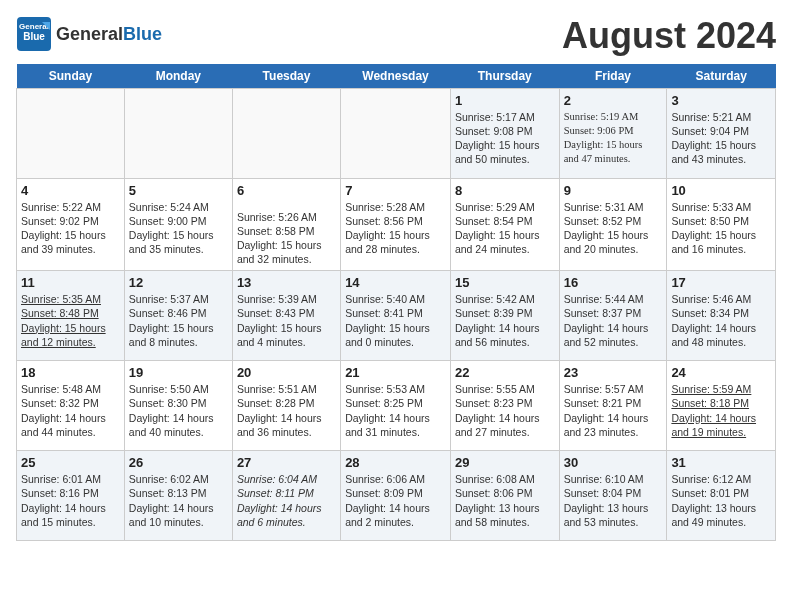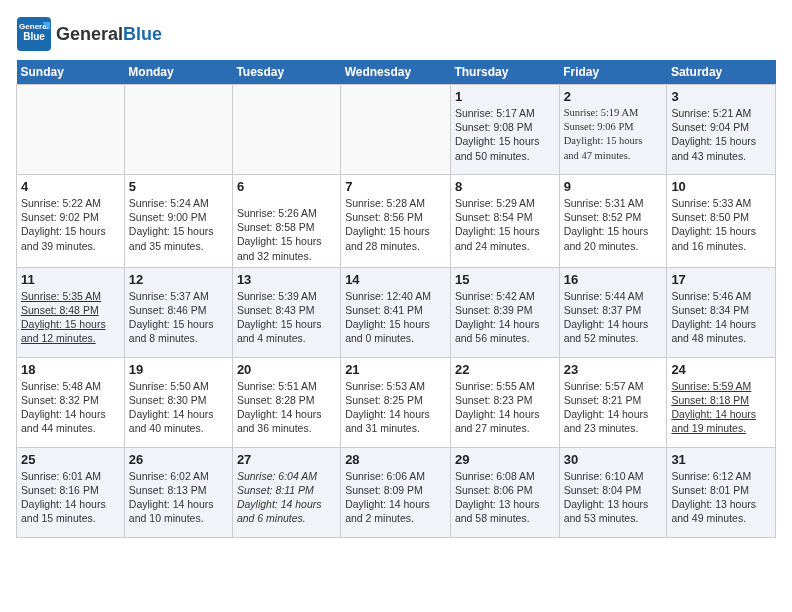--- a/index.html
+++ b/index.html
@@ -114,6 +114,7 @@
     </div>
   </div>
   <div class="title-area">
+    <div class="month-title">August 2024</div>
   </div>
 </div>
 

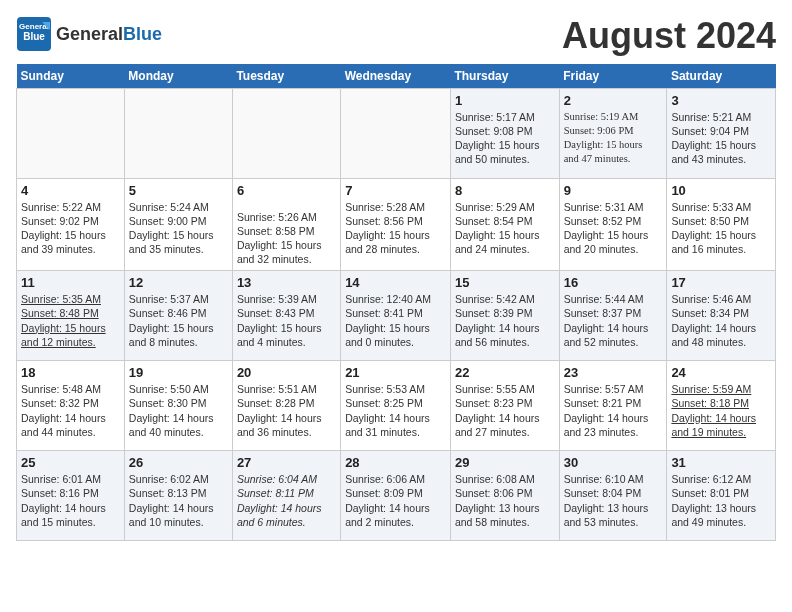--- a/index.html
+++ b/index.html
@@ -59,7 +59,7 @@
       background-color: #2a6db5;
       color: #fff;
       padding: 5px 4px;
-      text-align: left;
+      text-align: center;
       font-size: 12px;
       font-weight: bold;
     }

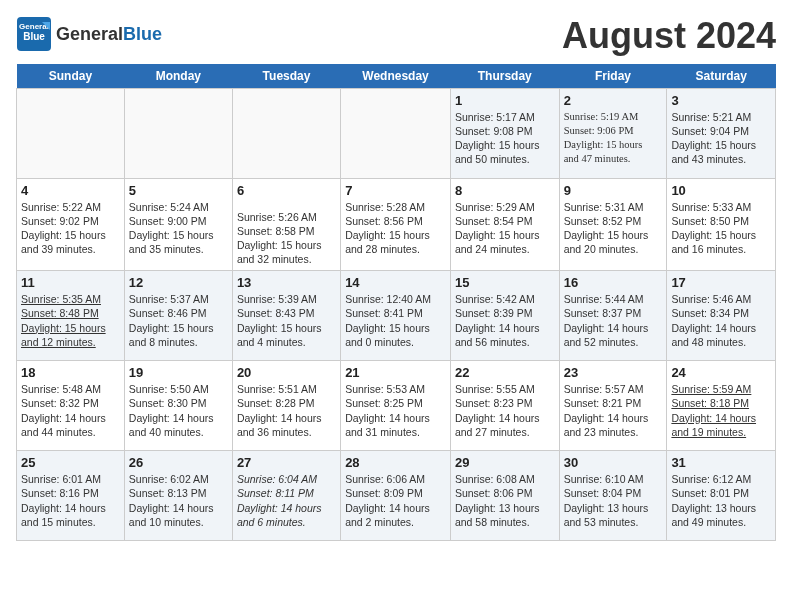--- a/index.html
+++ b/index.html
@@ -233,7 +233,7 @@
         </td>
         <td>
           <span class="day-number">14</span>
-          <div class="day-info" style="white-space: pre-line;">Sunrise: 12:40 AM
+          <div class="day-info" style="white-space: pre-line;">Sunrise: 5:40 AM
 Sunset: 8:41 PM
 Daylight: 15 hours
 and 0 minutes.</div>

